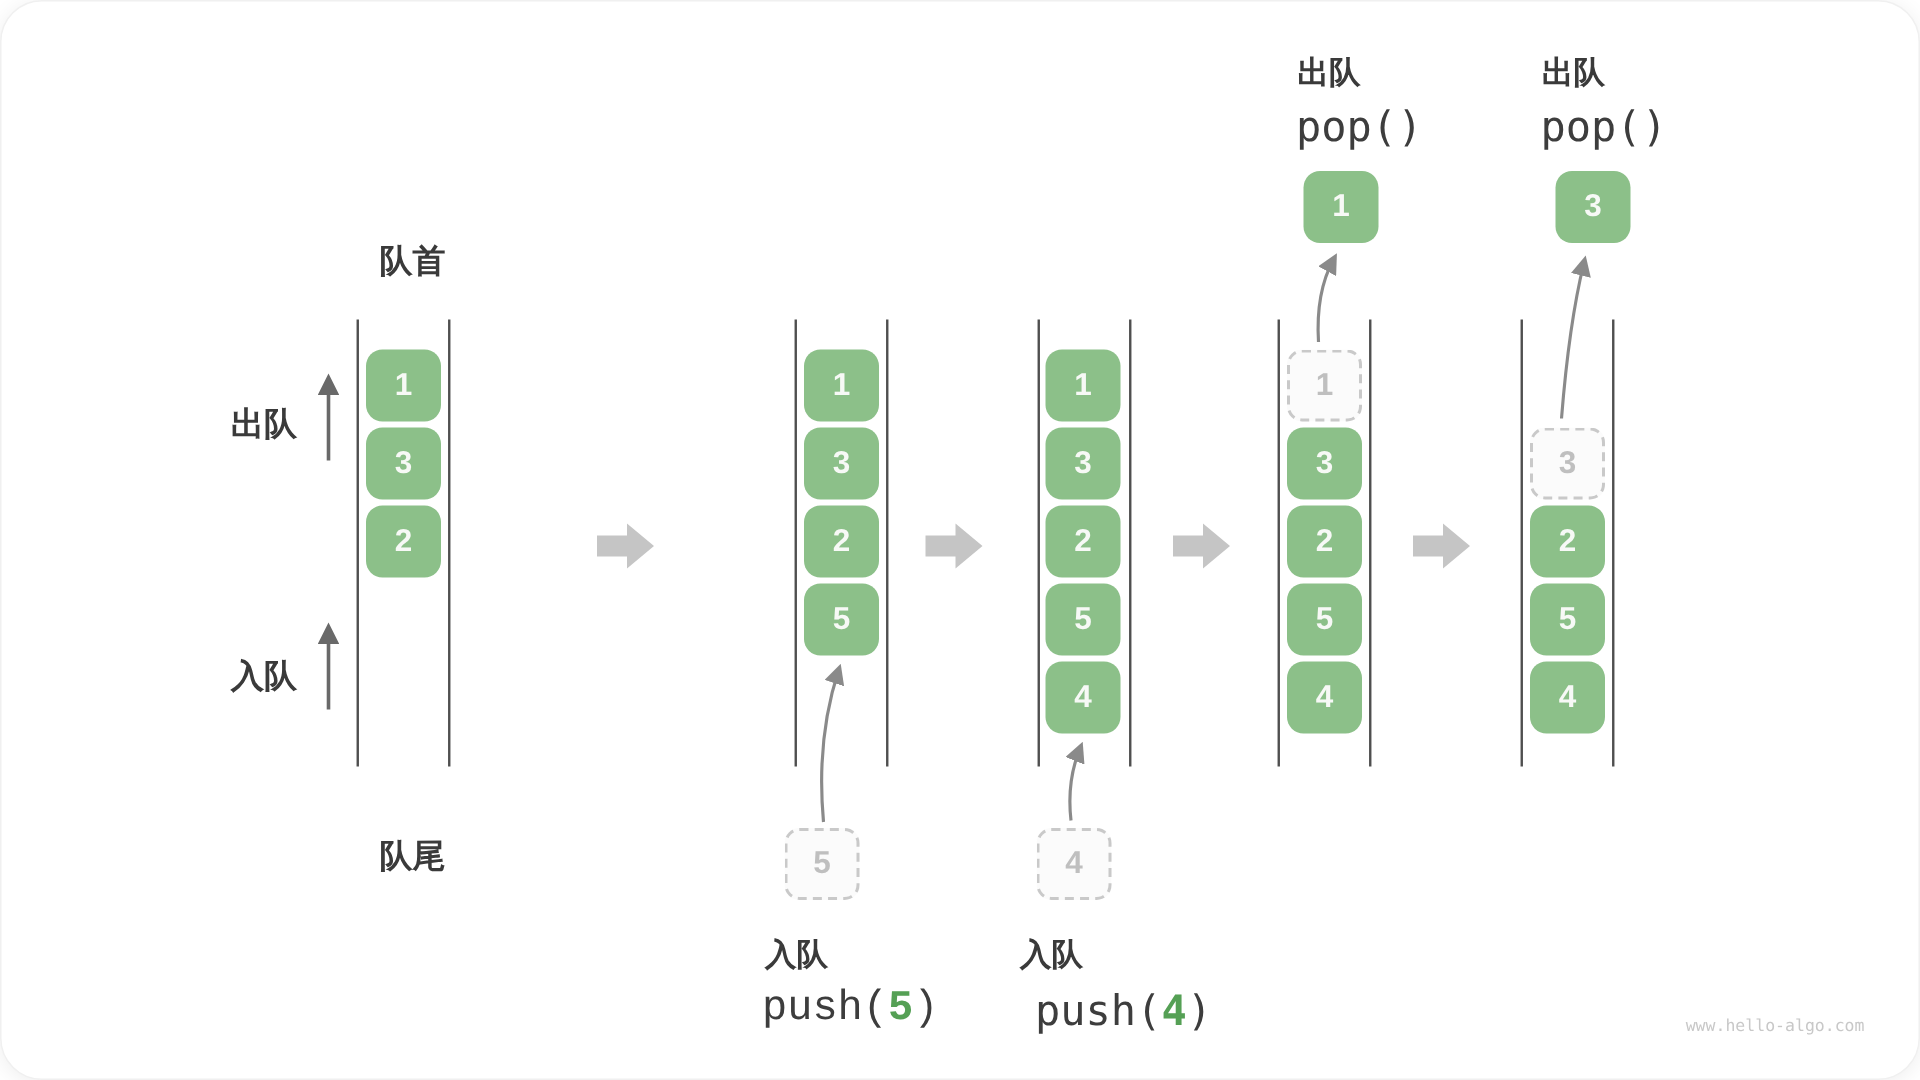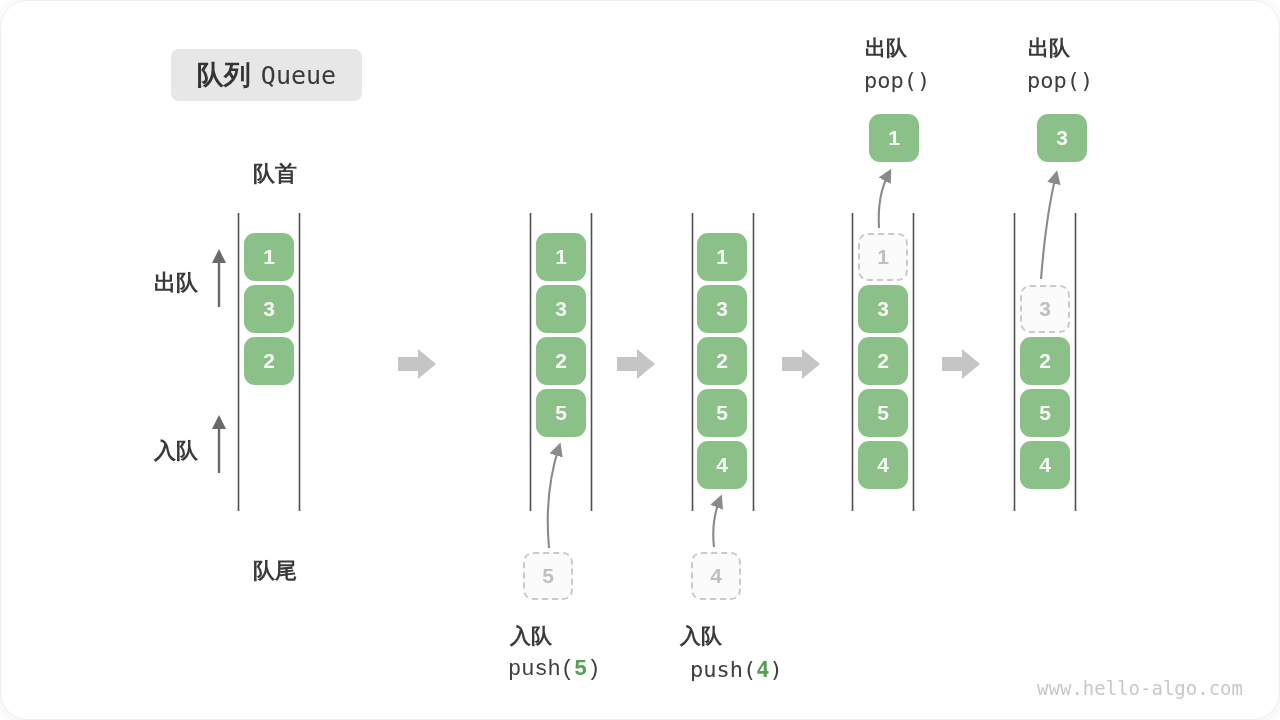--- a/index.html
+++ b/index.html
@@ -119,10 +119,6 @@
     </g>
   </svg>
 
-  <div class="title-badge">
-    <span class="title-zh">队列</span>
-    <span class="title-en">Queue</span>
-  </div>
 
   <div class="zh-label centered" style="left:240px; top:158px;">队首</div>
   <div class="zh-label centered" style="left:240px; top:555px;">队尾</div>

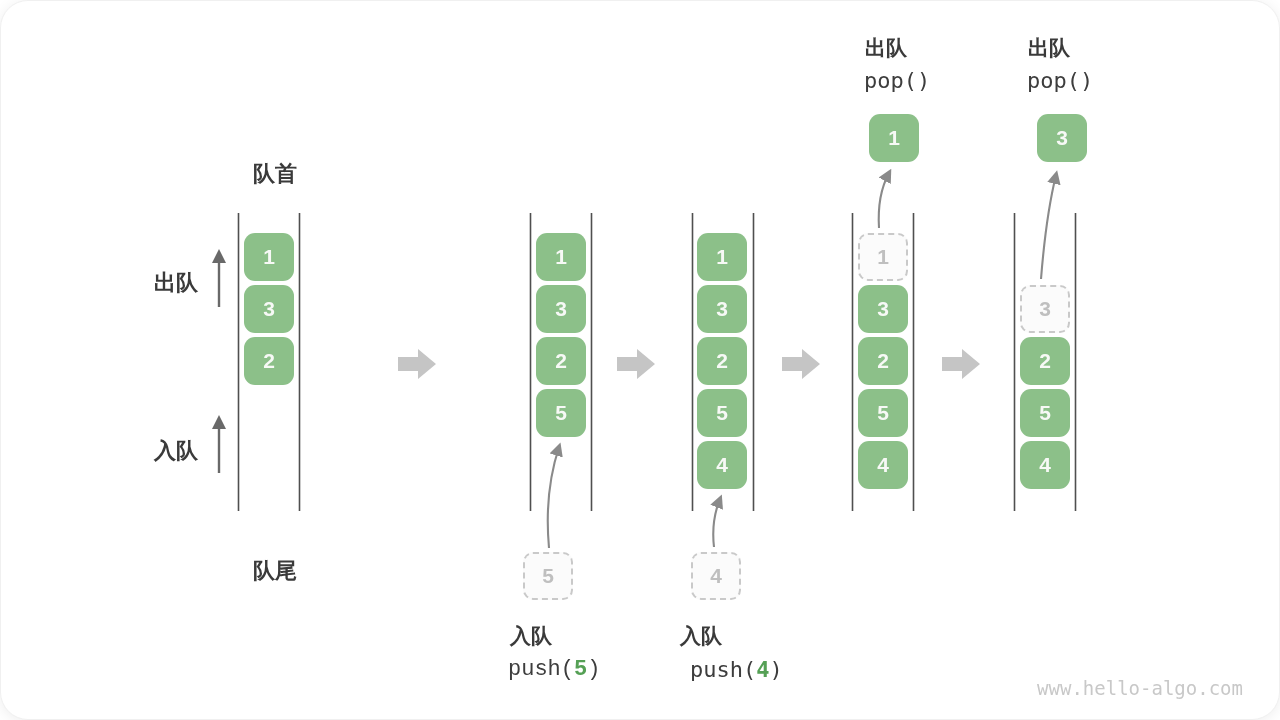--- a/index.html
+++ b/index.html
@@ -42,7 +42,7 @@
   .op-code {
     position: absolute;
     font-family: "DejaVu Sans Mono", monospace;
-    font-size: 22px; color: #3d3d3d;
+    font-size: 28px; color: #3d3d3d;
     white-space: nowrap;
     text-align: right;
   }

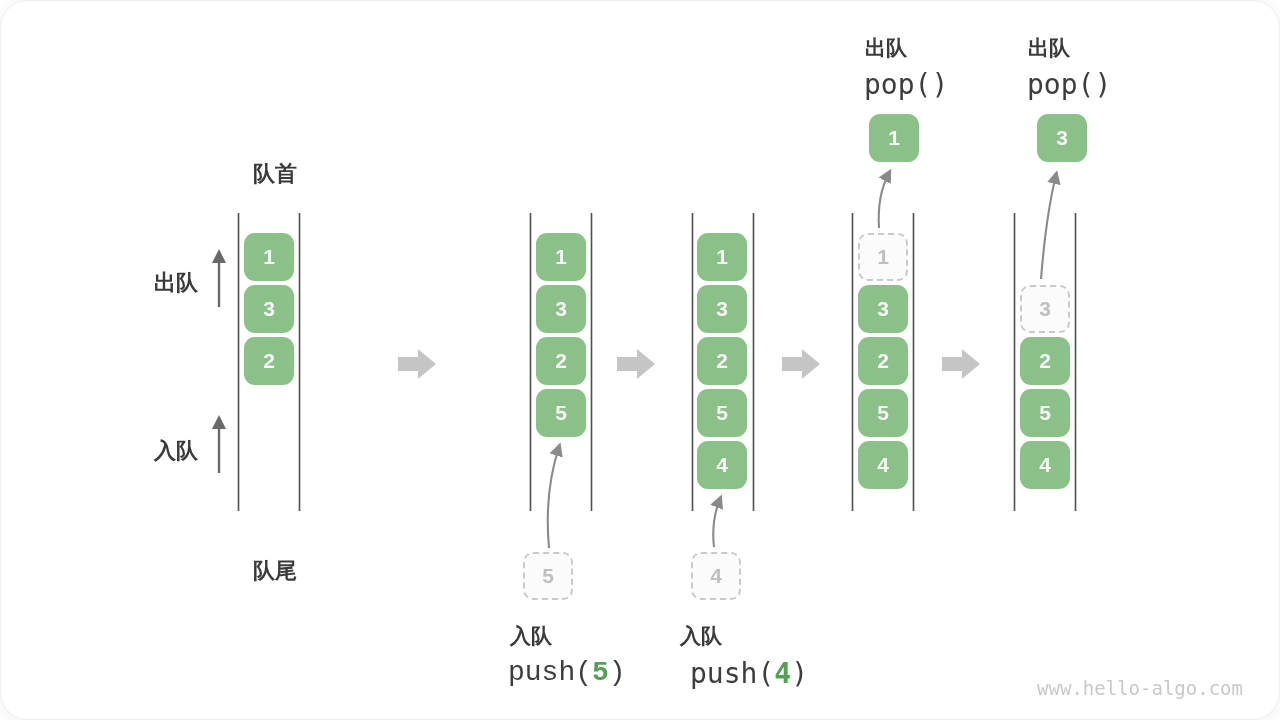--- a/index.html
+++ b/index.html
@@ -67,7 +67,7 @@
   .watermark {
     position: absolute; right: 36px; top: 676px;
     font-family: "DejaVu Sans Mono", monospace;
-    font-size: 19px; color: #c8c8c8;
+    font-size: 11px; color: #c8c8c8;
     white-space: nowrap;
   }
 </style>

